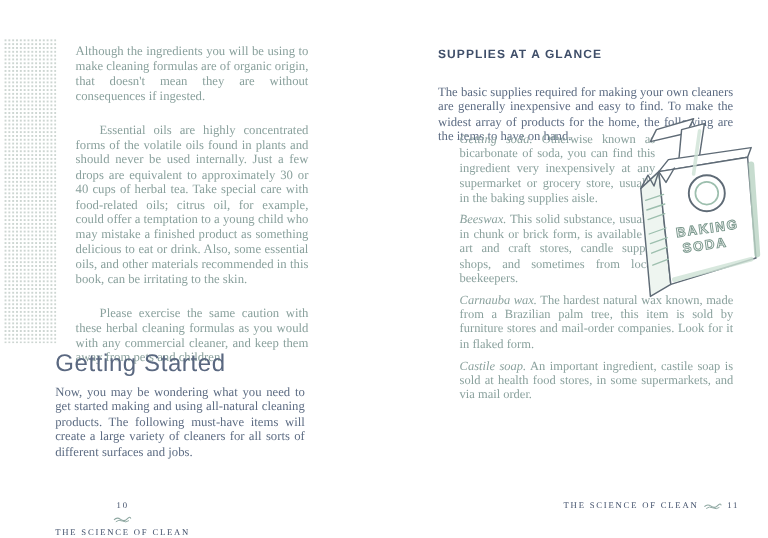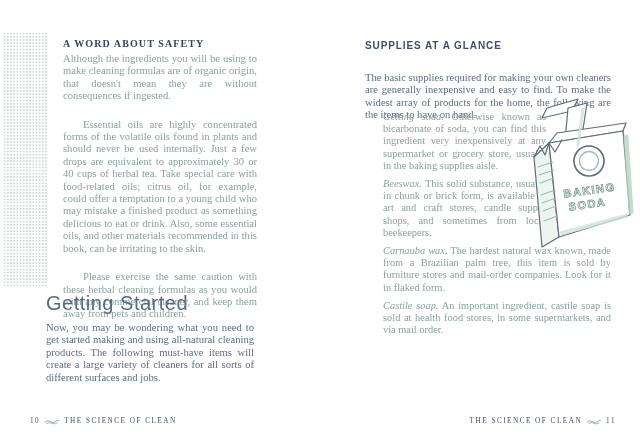--- a/index.html
+++ b/index.html
@@ -60,7 +60,6 @@
 
   <section>
     <div class="safety">
-      <h2>A WORD ABOUT SAFETY</h2>
       <p class="body teal">Although the ingredients you will be using to make cleaning formulas are of organic origin, that doesn't mean they are without consequences if ingested.</p>
       <p class="body teal indent">Essential oils are highly concentrated forms of the volatile oils found in plants and should never be used internally. Just a few drops are equivalent to approximately 30 or 40 cups of herbal tea. Take special care with food-related oils; citrus oil, for example, could offer a temptation to a young child who may mistake a finished product as something delicious to eat or drink. Also, some essential oils, and other materials recommended in this book, can be irritating to the skin.</p>
       <p class="body teal indent">Please exercise the same caution with these herbal cleaning formulas as you would with any commercial cleaner, and keep them away from pets and children.</p>

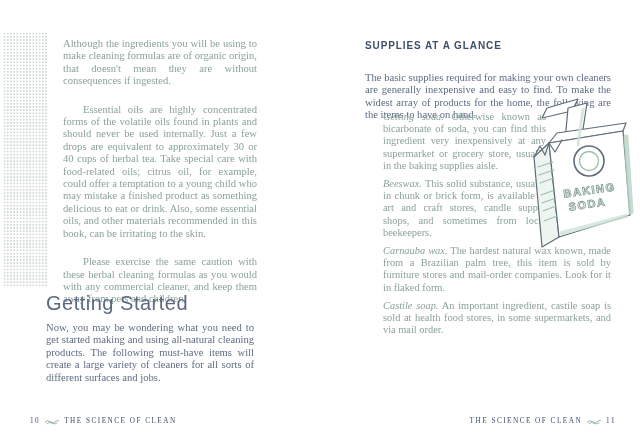--- a/index.html
+++ b/index.html
@@ -33,7 +33,7 @@
     position:absolute; top:417px; font-size:7.2px; letter-spacing:1.5px;
     color:#3f4e69; display:flex; align-items:center; gap:4px; white-space:nowrap;
   }
-  .folio-left { left:30px; }
+  .folio-left { left:46px;flex-direction:column; }
   .folio-right { right:24px; }
   .wave { display:inline-block; }
   

